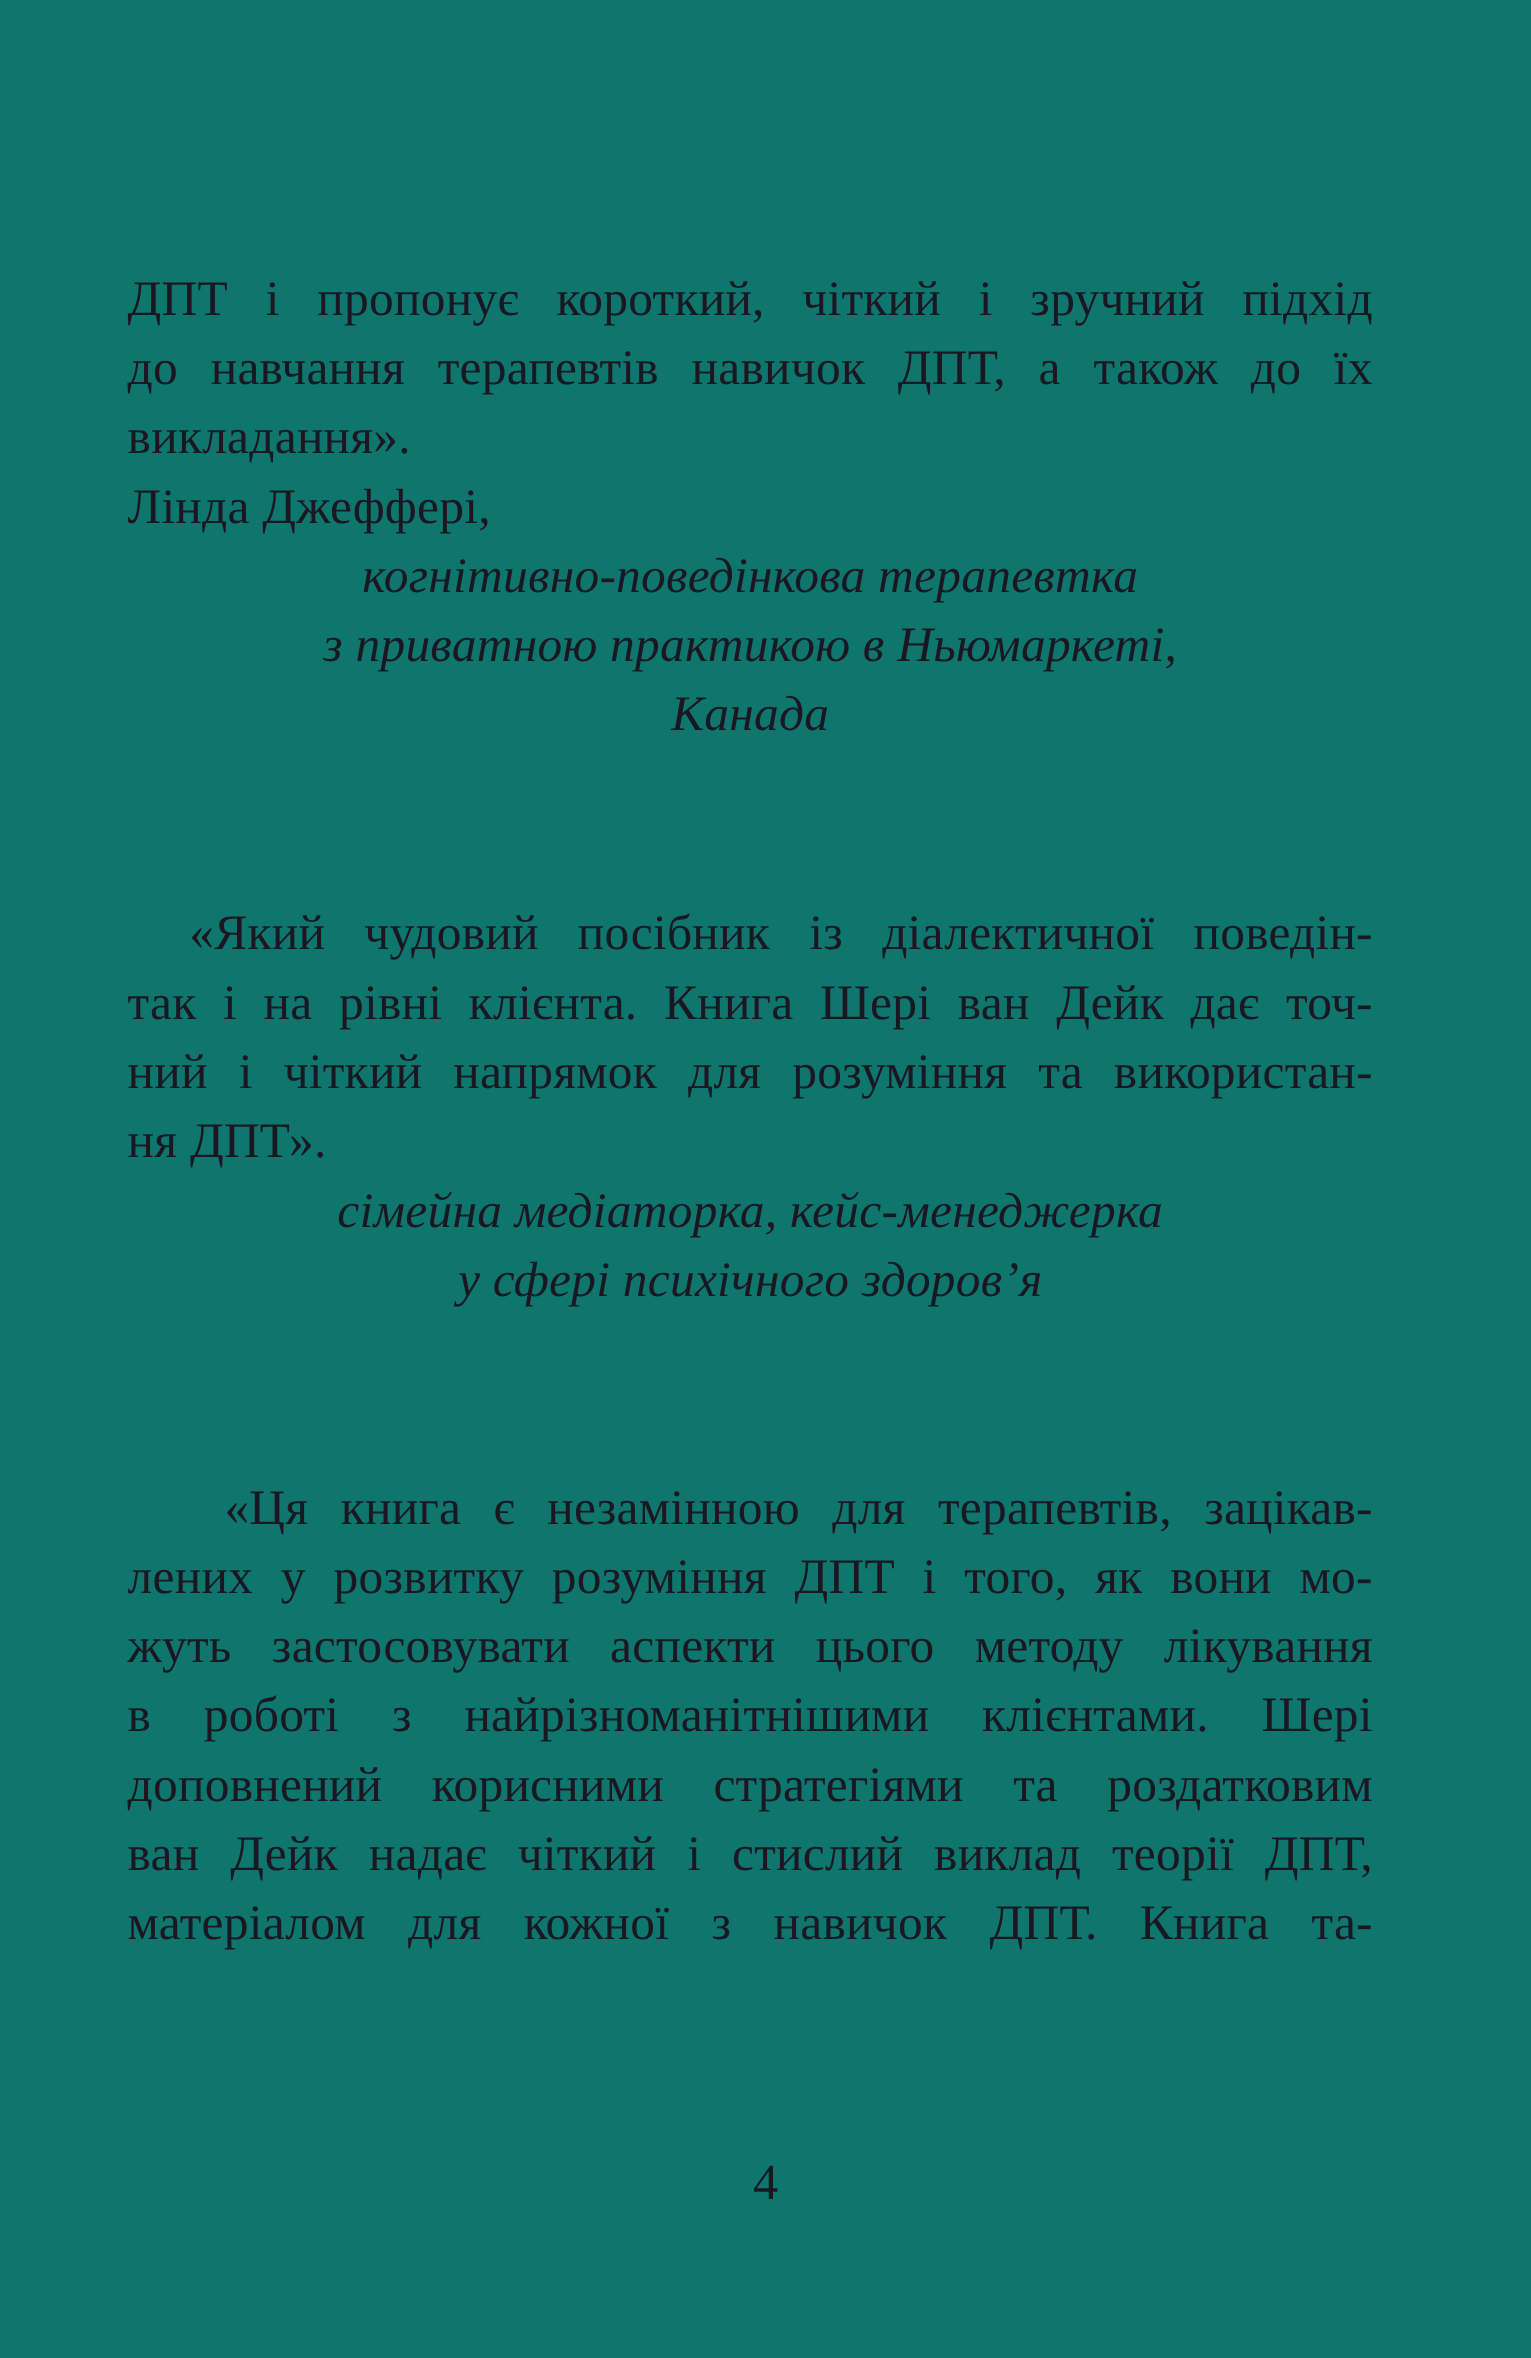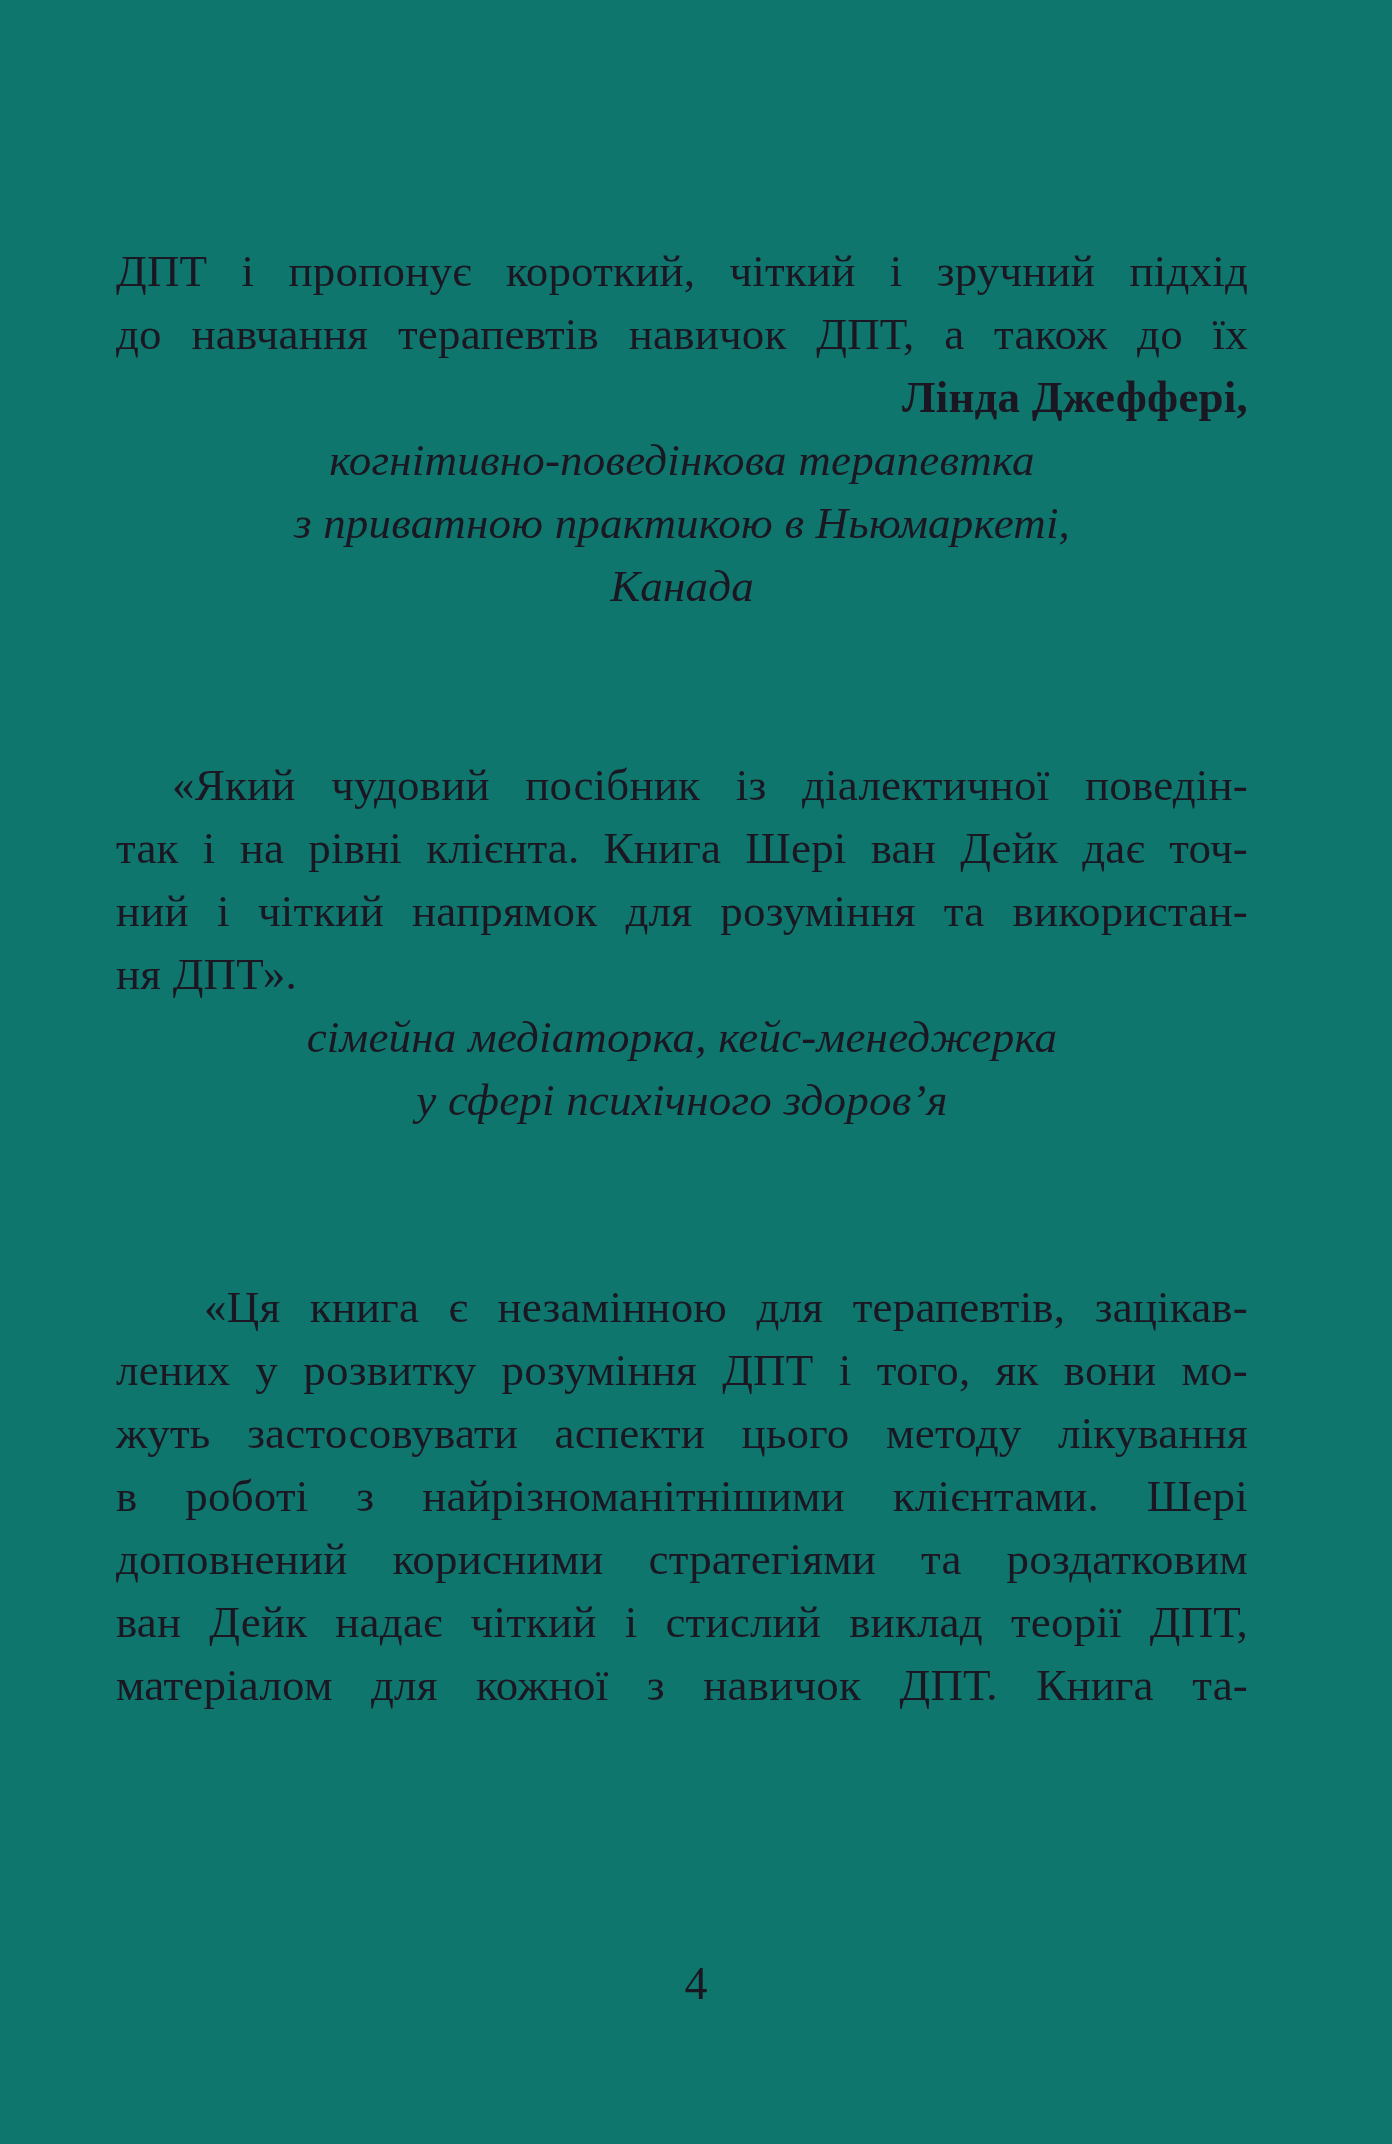--- a/index.html
+++ b/index.html
@@ -65,6 +65,7 @@
     <section class="block">
       <p class="line just">ДПТ і пропонує короткий, чіткий і зручний підхід</p>
       <p class="line just">до навчання терапевтів навичок ДПТ, а також до їх</p>
+      <p class="line">викладання».</p>
       <p class="line author">Лінда Джеффері,</p>
       <p class="line role">когнітивно-поведінкова терапевтка</p>
       <p class="line role">з приватною практикою в Ньюмаркеті,</p>

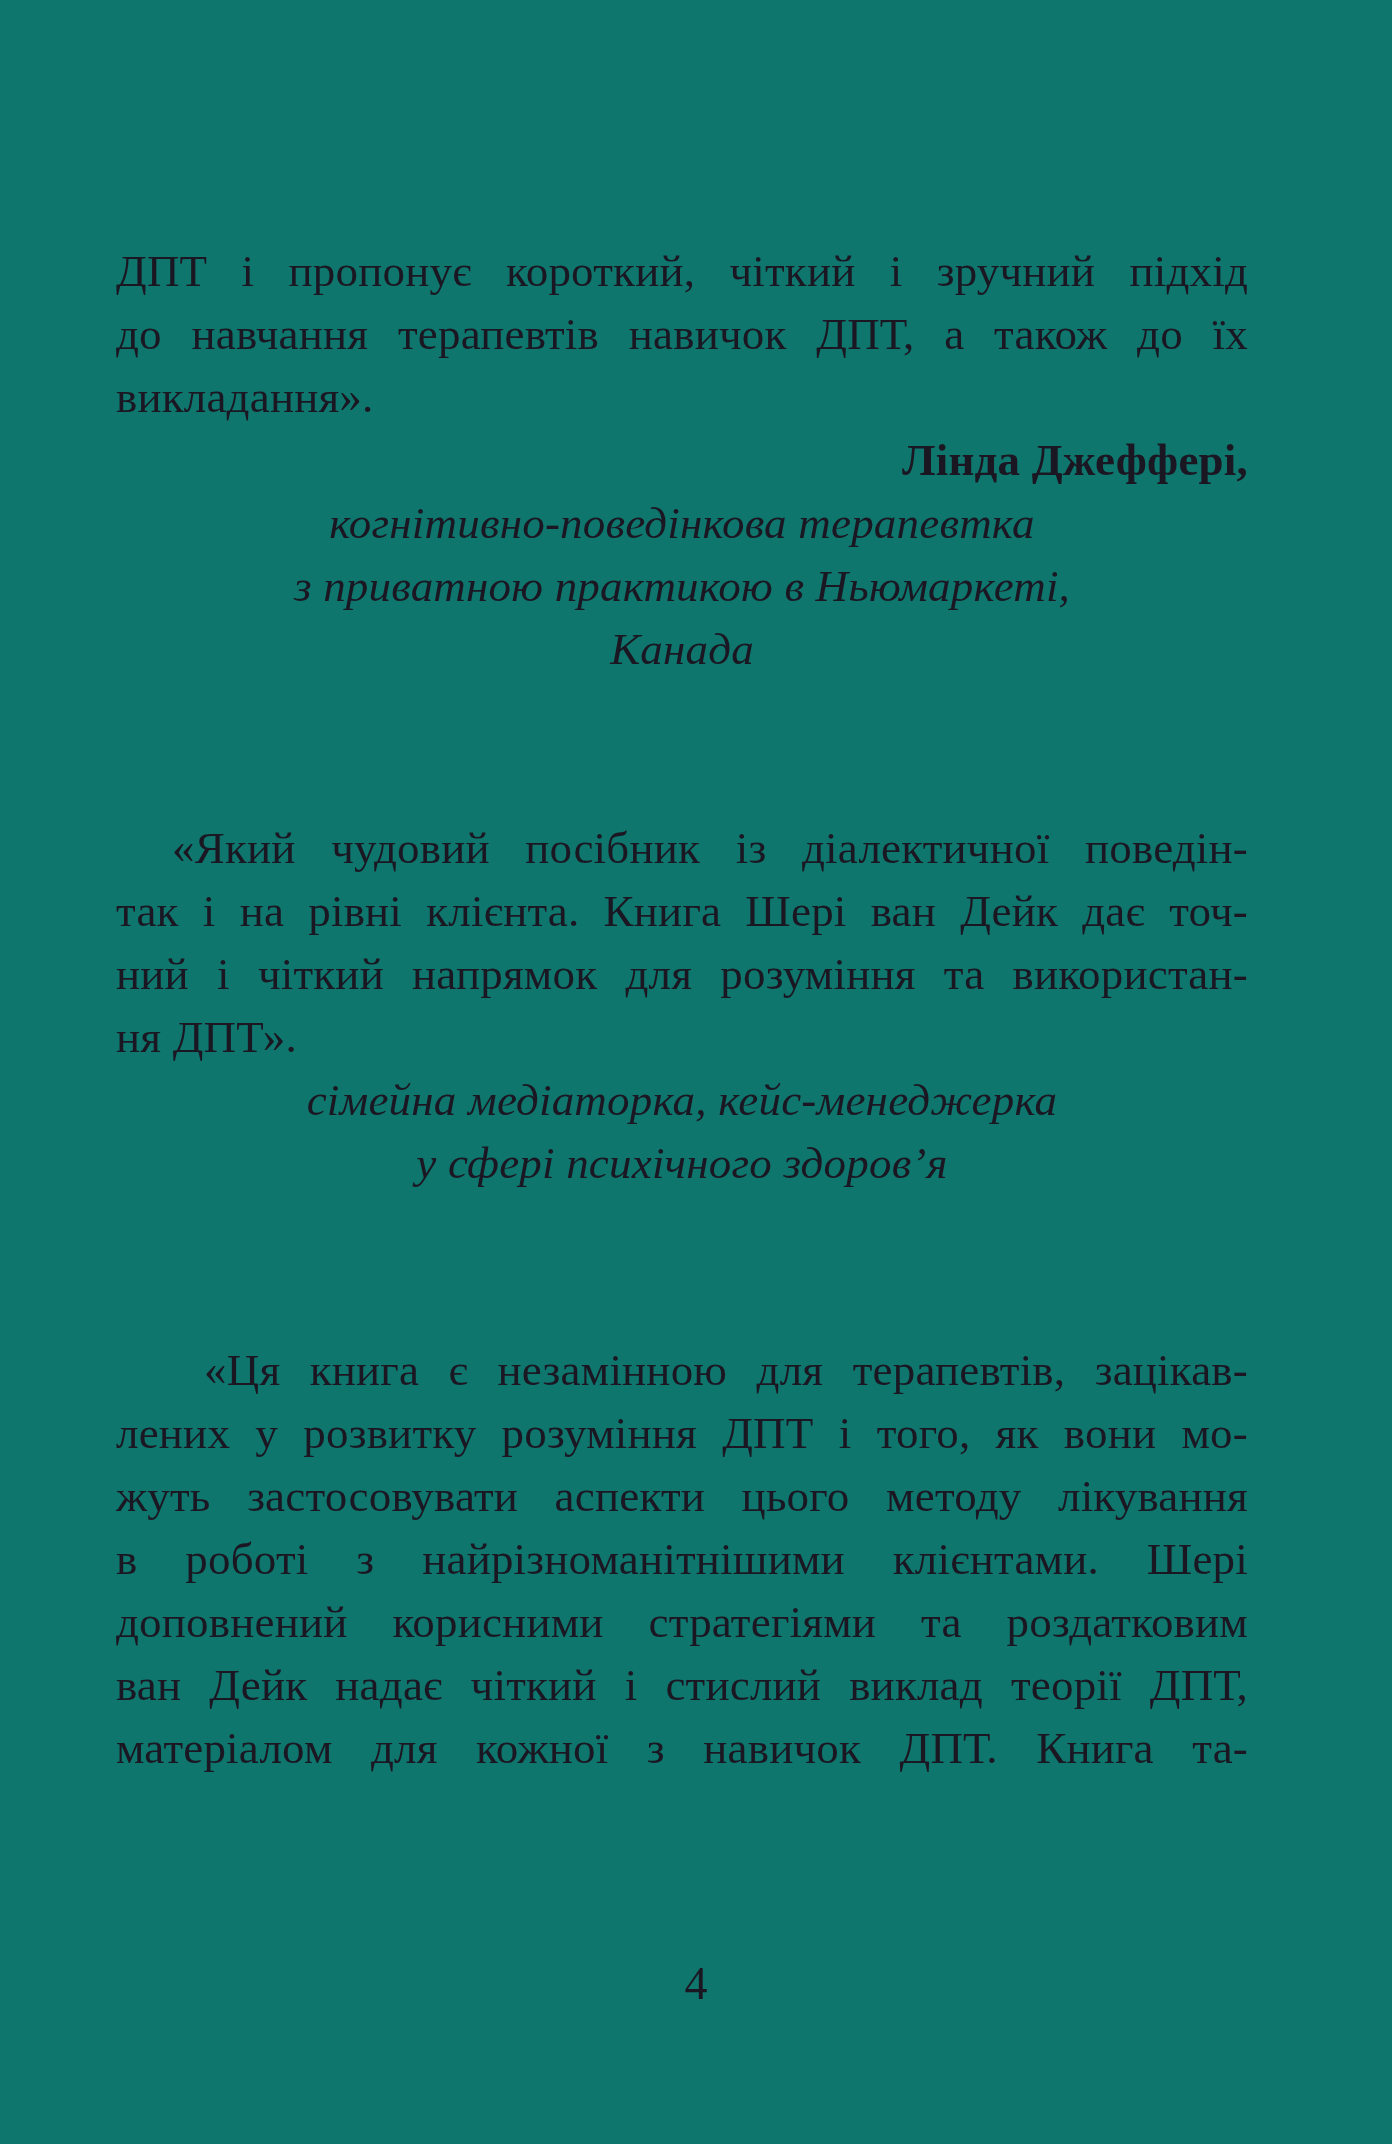--- a/index.html
+++ b/index.html
@@ -39,8 +39,8 @@
   .line.indent-sm { padding-left: 56px; }
   .line.indent-md { padding-left: 88px; }
   .line.author {
-    text-align: right;
-    font-weight: bold;
+    text-align: left;
+    font-weight: normal;
   }
   .line.role {
     text-align: center;

